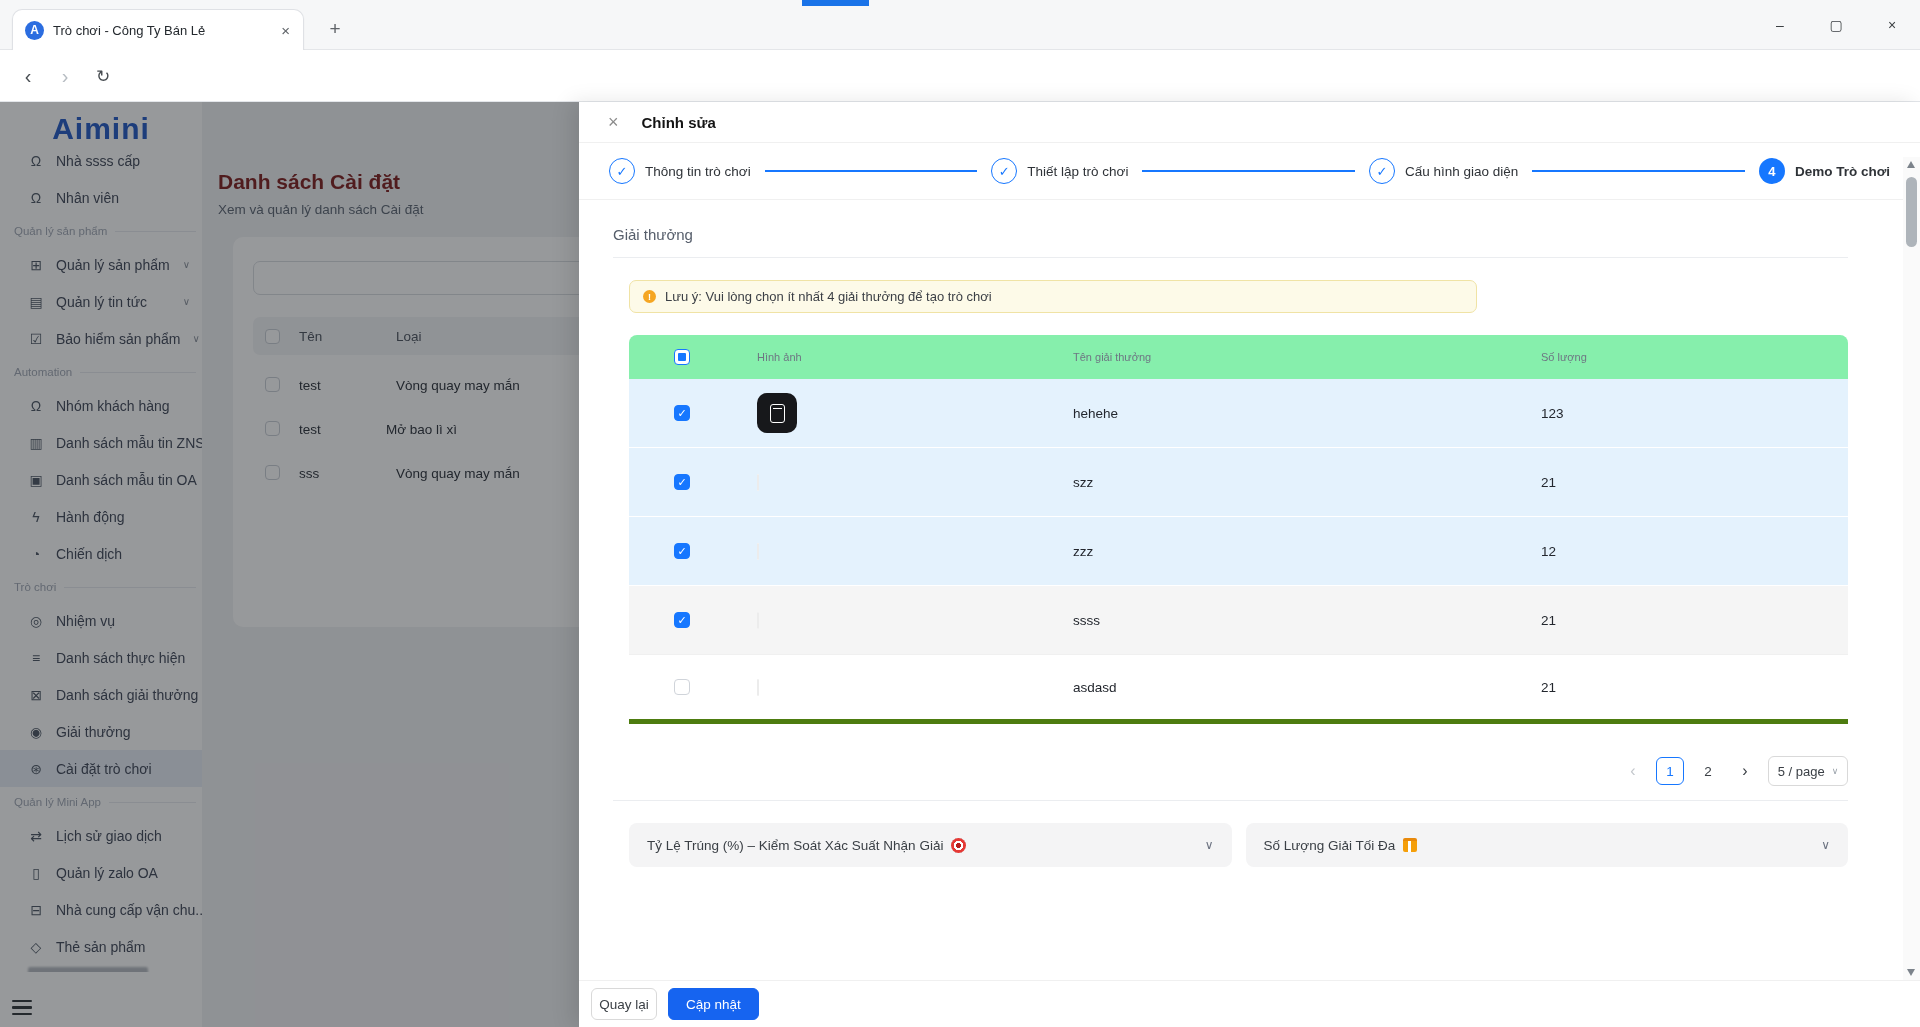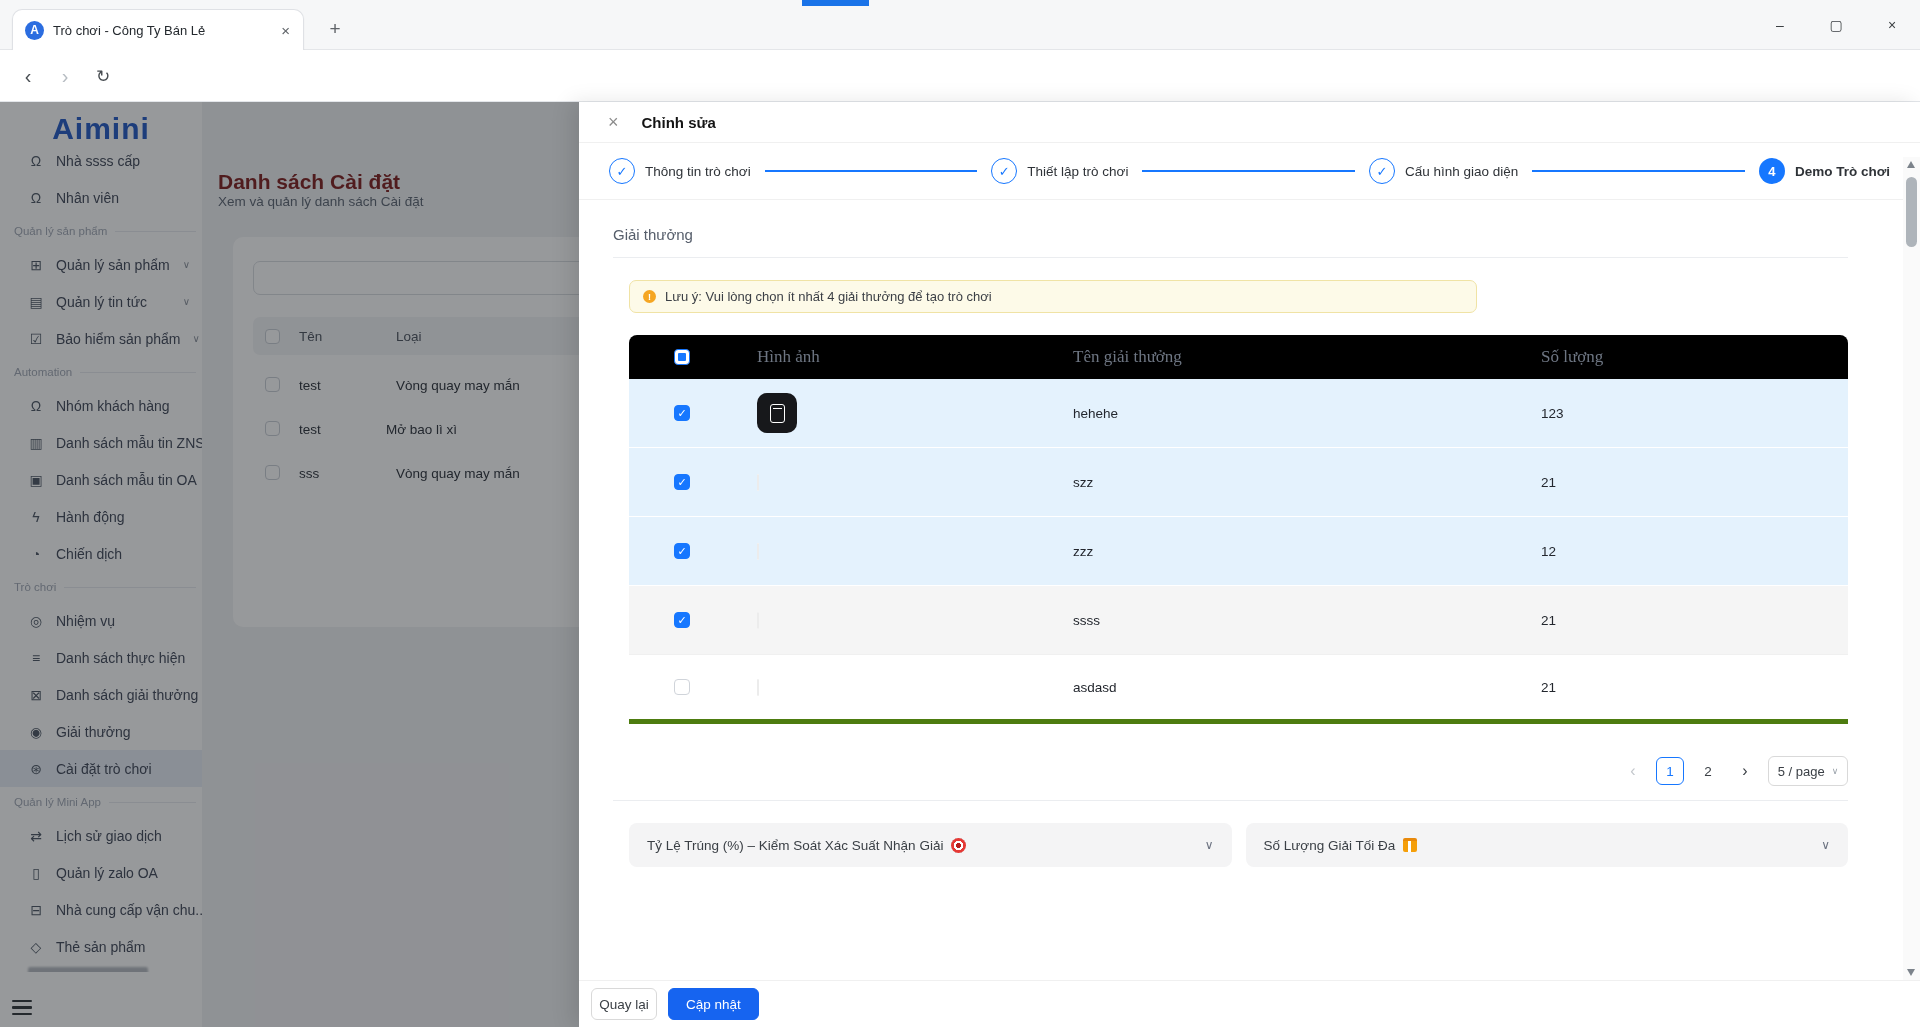--- a/index.html
+++ b/index.html
@@ -50,7 +50,7 @@
 
   .main { position:absolute; left:202px; top:0; right:0; bottom:0; }
   .pg-title { position:absolute; left:16px; top:68px; font-size:21px; font-weight:bold; color:#7f1d1d;text-align:right; }
-  .pg-sub { position:absolute; left:16px; top:92px; font-size:13.5px; color:#5b6472; }
+  .pg-sub { position:absolute; left:16px; top:100px; font-size:13.5px; color:#5b6472; }
   .card { position:absolute; left:31px; top:135px; right:-20px; height:390px; background:#fff; border-radius:10px; }
   .search-box { position:absolute; left:20px; top:24px; width:640px; height:34px; border:1px solid #d9dce1; border-radius:7px; background:#fff; }
   .bg-thead { position:absolute; left:20px; top:80px; width:740px; height:38px; background:#f3f4f6; border-radius:7px; display:flex; align-items:center; font-size:13.5px; color:#4a515c; }

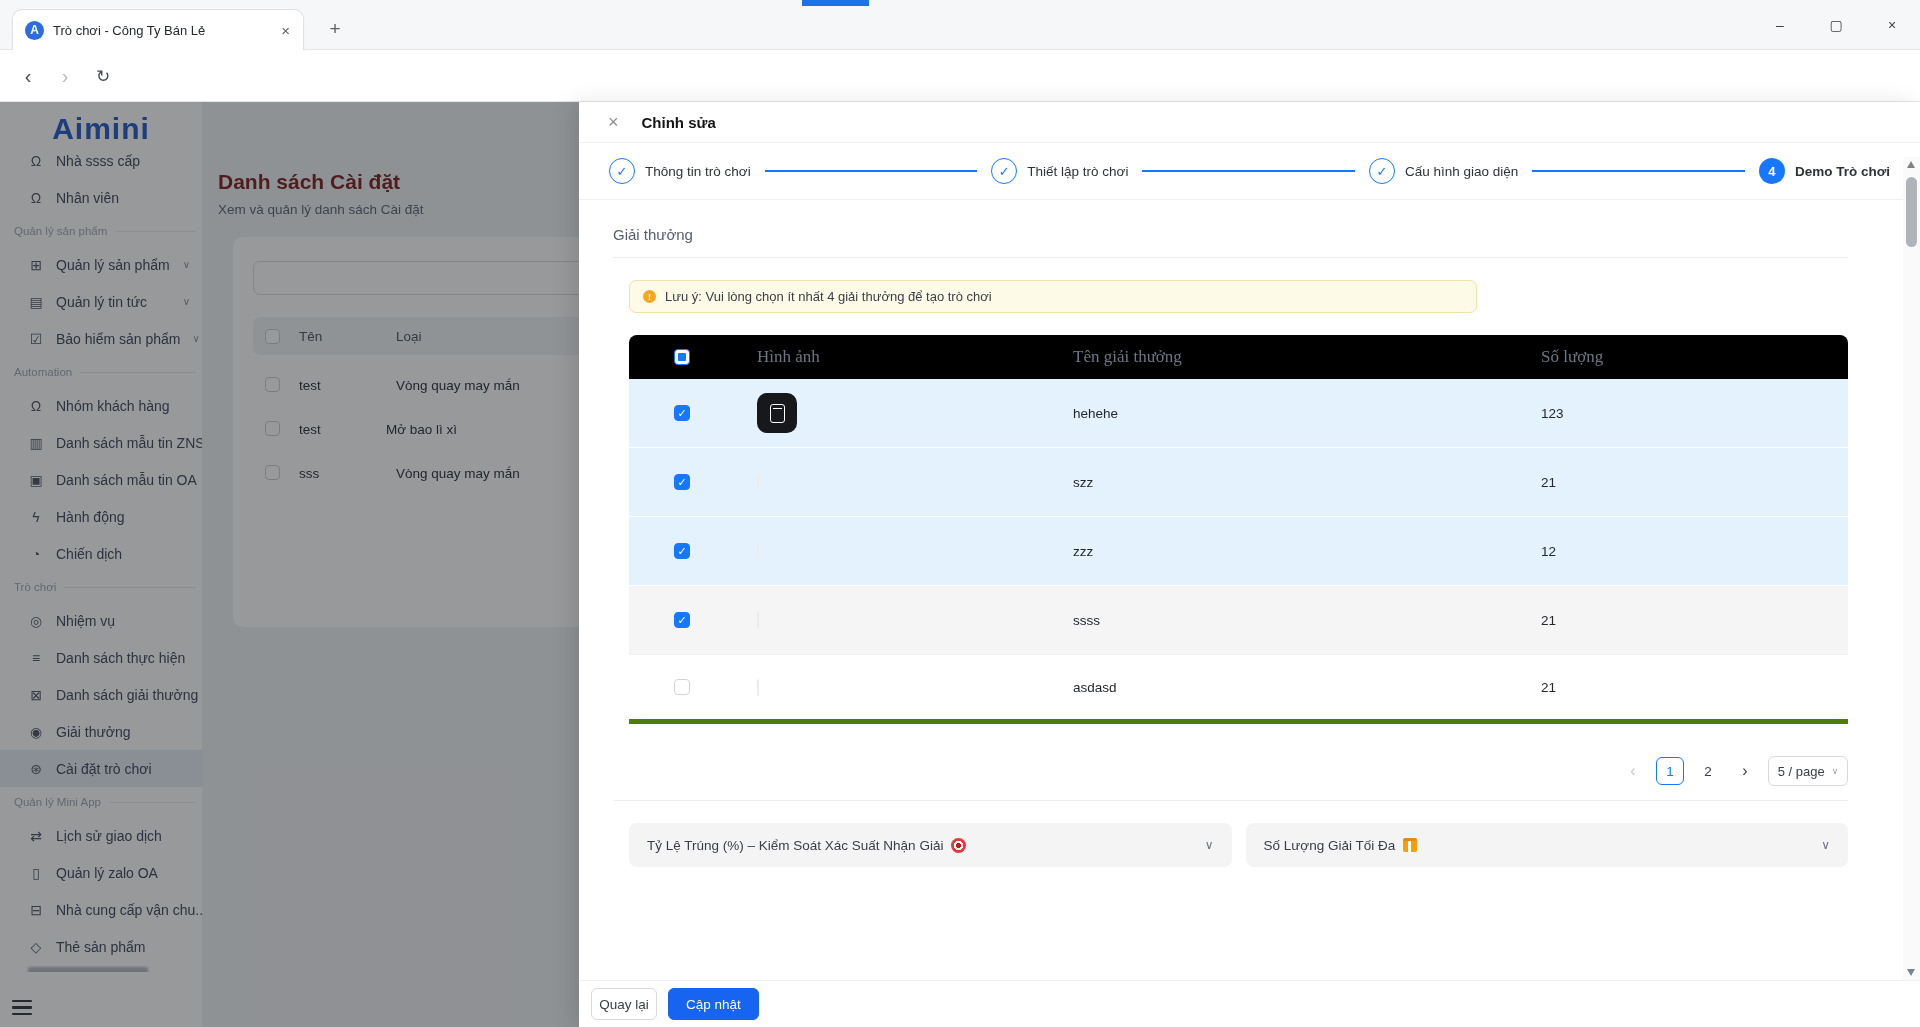--- a/index.html
+++ b/index.html
@@ -85,7 +85,7 @@
 
   .ptable { margin:22px 0 0 16px; width:1219px; }
   .pt-grid { display:grid; grid-template-columns:100px 330px 470px 1fr; align-items:center; }
-  .pt-head { height:44px; background:#000000; border-radius:8px 8px 0 0; color:#6e7683; font-size:17px;font-family:Liberation Serif, serif; }
+  .pt-head { height:44px; background:#86efac; border-radius:8px 8px 0 0; color:#6e7683; font-size:11px; }
   .pt-row { height:69px; font-size:13.5px; color:#23272e; border-bottom:1px solid #f0f0f0; }
   .pt-row.selblue { background:#e4f2fd; border-bottom:1px solid #fff; }
   .pt-row.selgray { background:#f5f5f5; }

